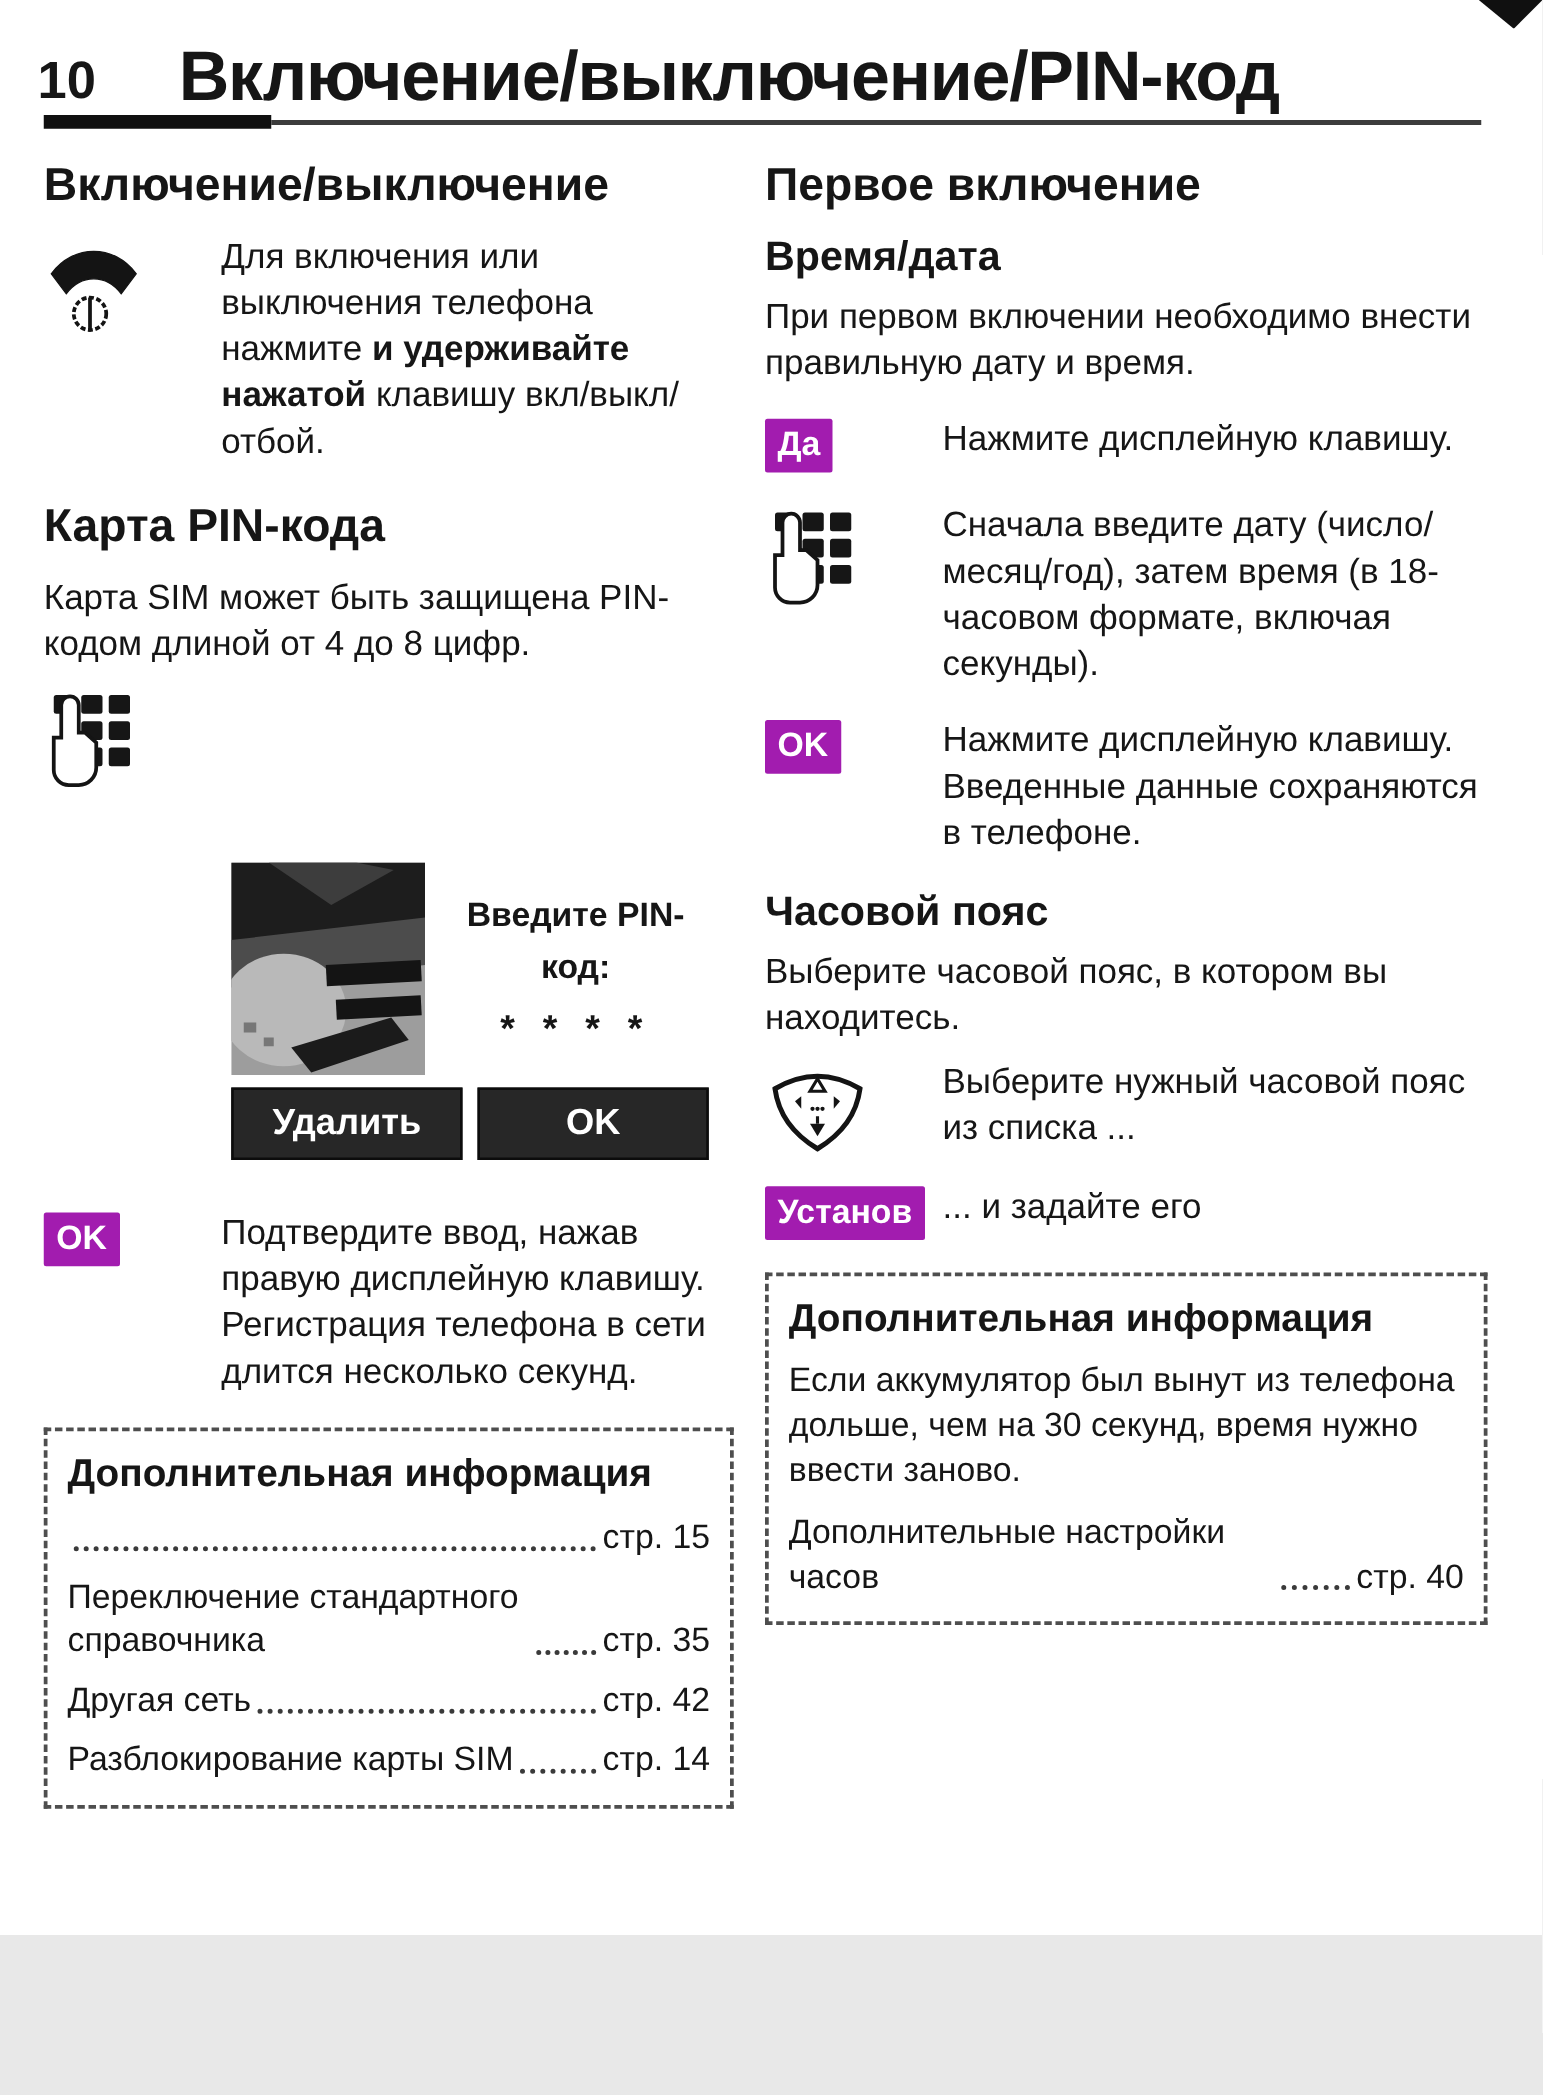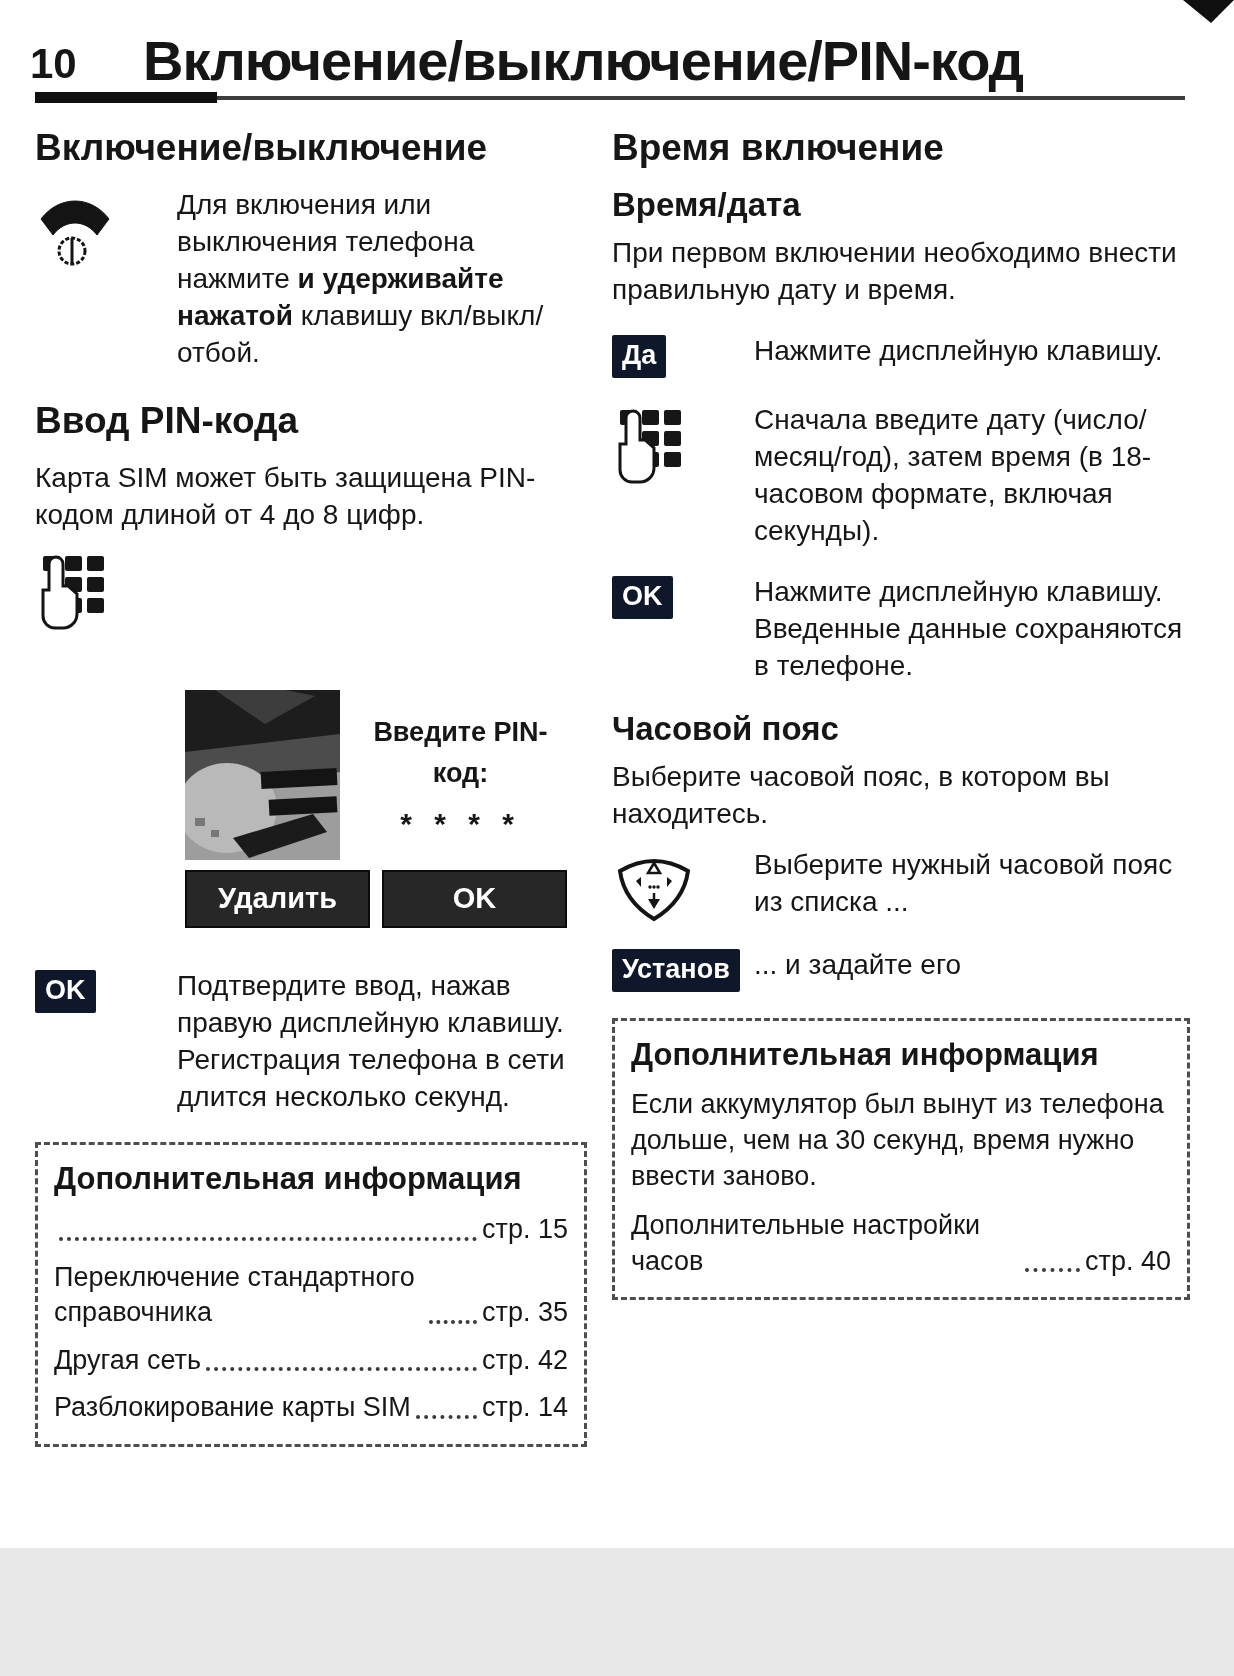--- a/index.html
+++ b/index.html
@@ -171,7 +171,7 @@
 
   <div class="col col-right">
 
-    <h2>Время включение</h2>
+    <h2>Первое включение</h2>
 
     <h3 style="margin-top:14px">Время/дата</h3>
     <p>При первом включении необходимо внести правильную дату и время.</p>

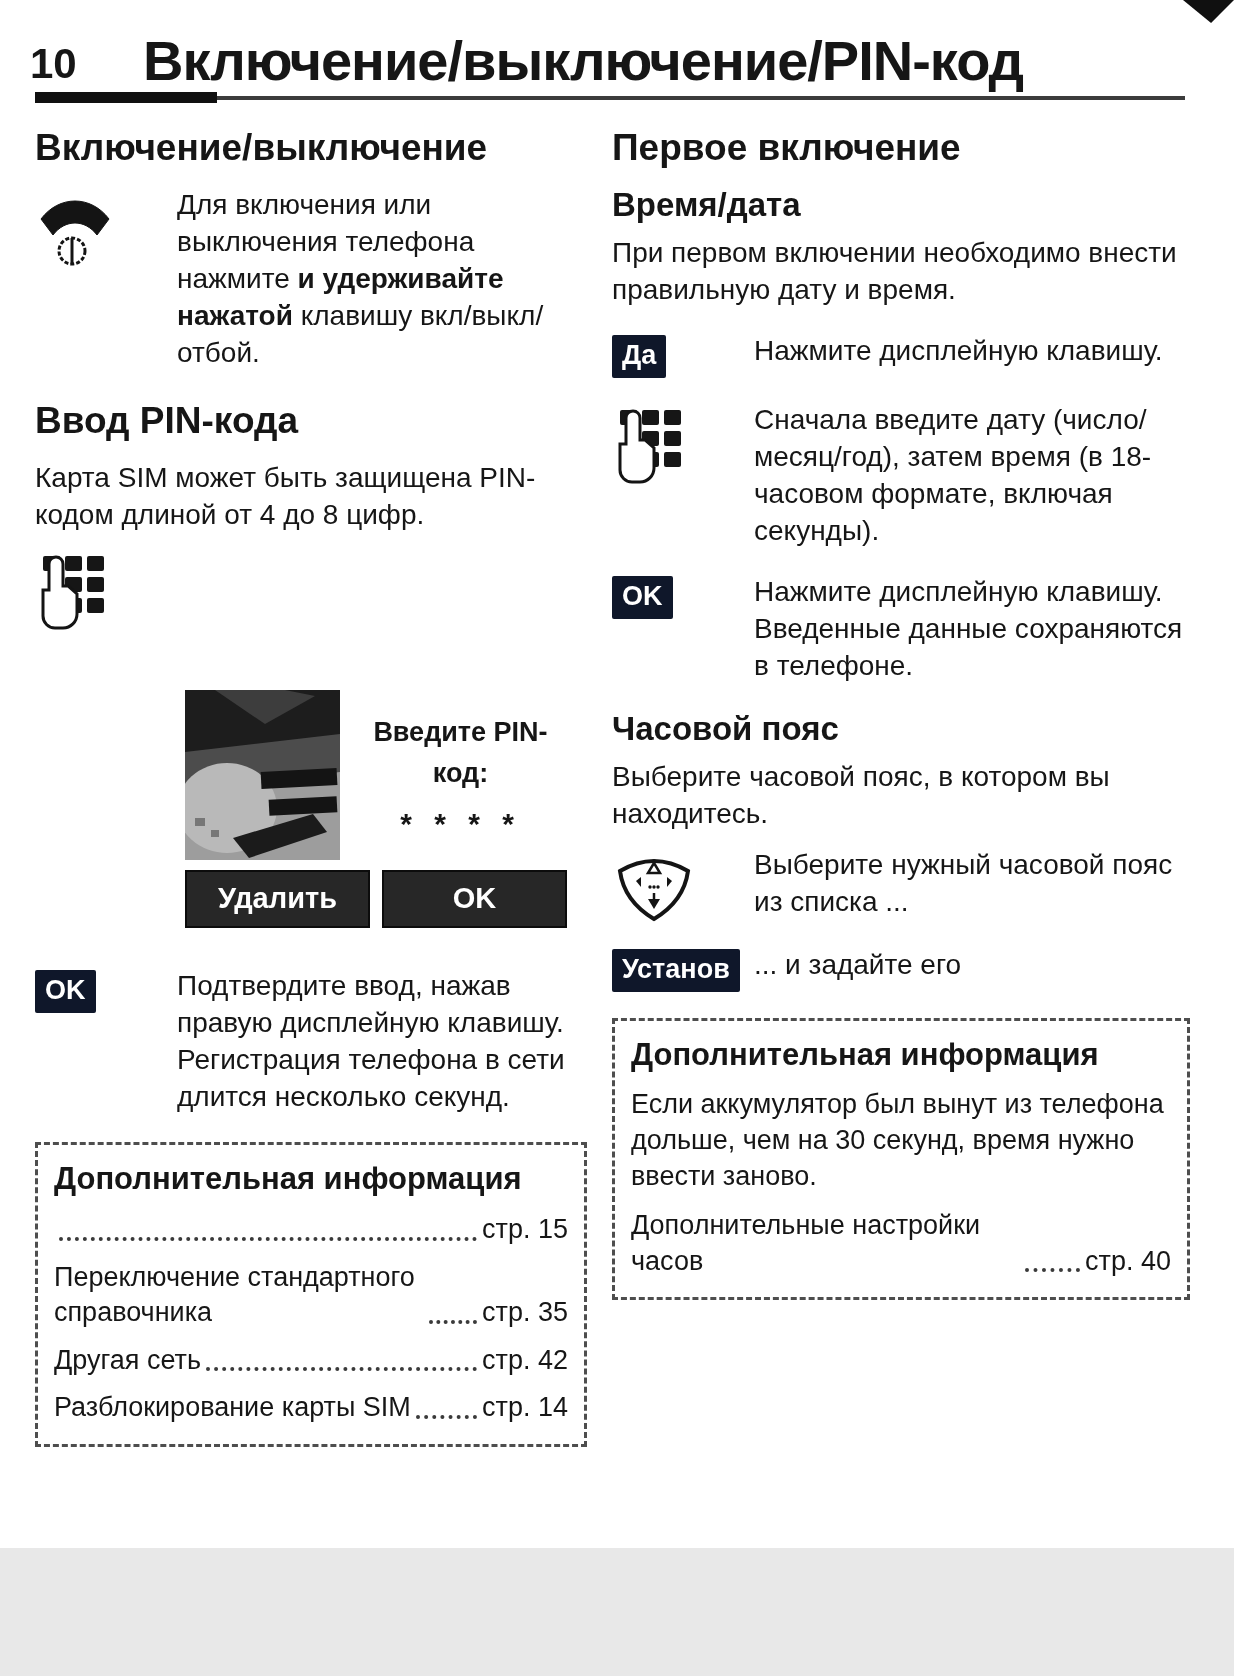--- a/index.html
+++ b/index.html
@@ -31,7 +31,7 @@
   .bold{font-weight:bold;}
   
   .key-chip{
-    display:inline-block;background:#0f172a;color:#ffffff;
+    display:inline-block;background:#a21caf;color:#ffffff;
     font-weight:bold;font-size:27px;line-height:1;
     padding:7px 10px 9px;border-radius:2px;
   }

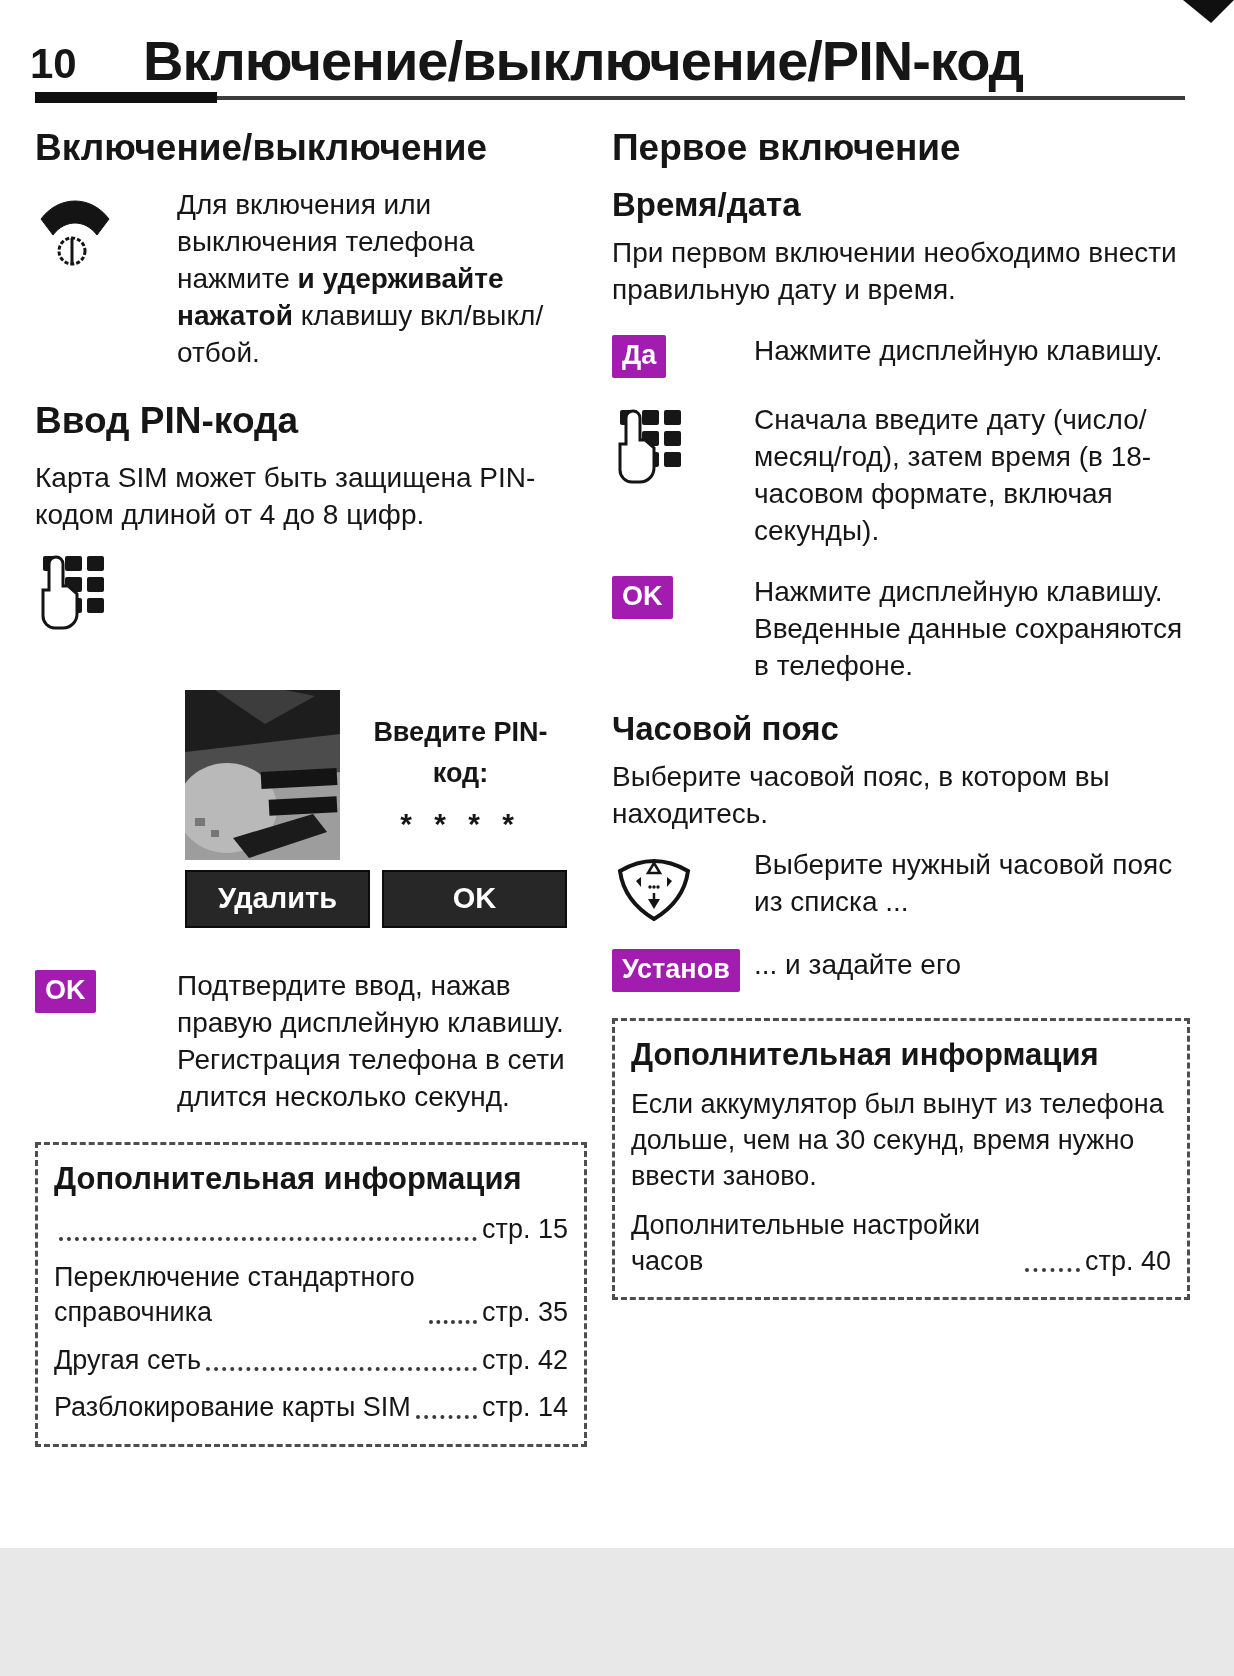--- a/index.html
+++ b/index.html
@@ -89,7 +89,7 @@
       </div>
     </div>
 
-    <h2 style="margin-top:30px">Ввод PIN-кода</h2>
+    <h2 style="margin-top:30px">Карта PIN-кода</h2>
 
     <p>Карта SIM может быть защищена PIN-кодом длиной от 4 до 8 цифр.</p>
 

